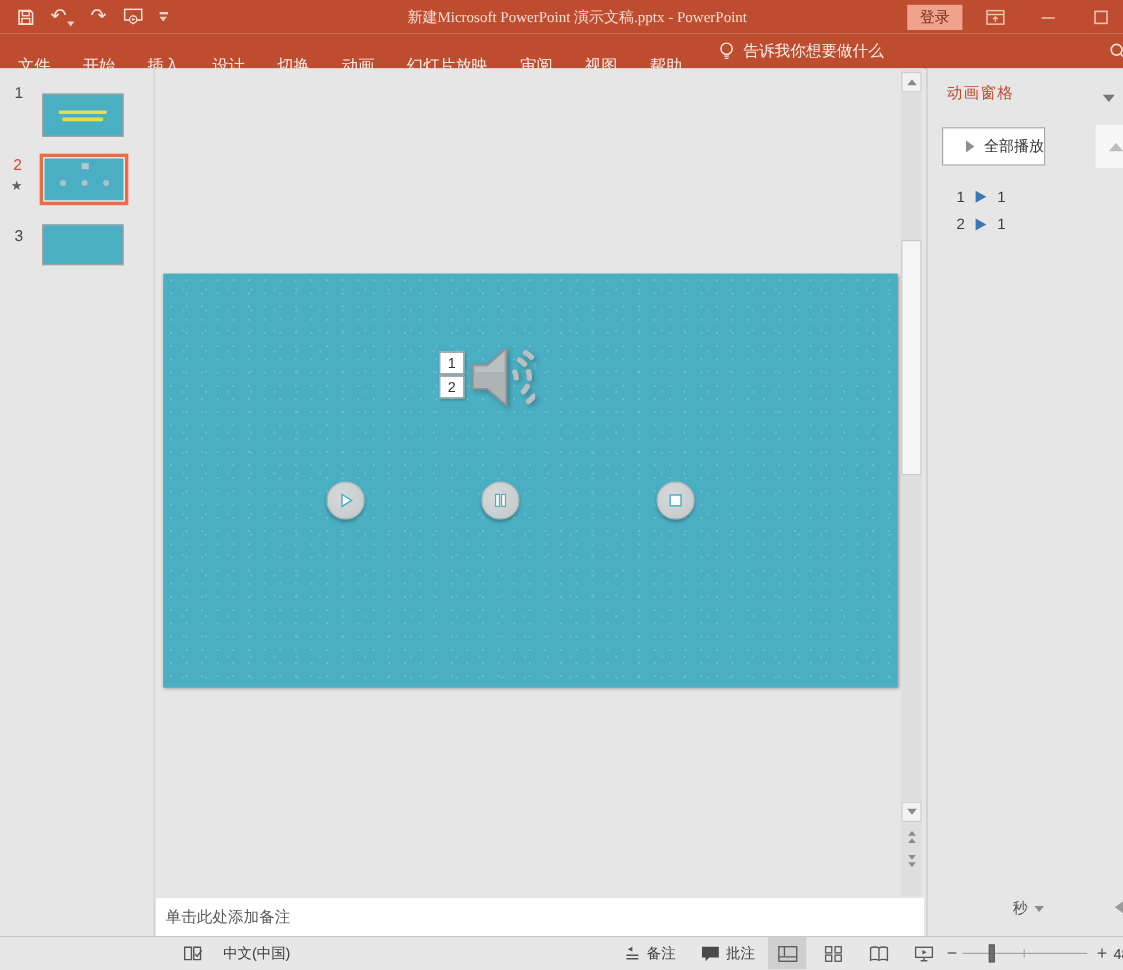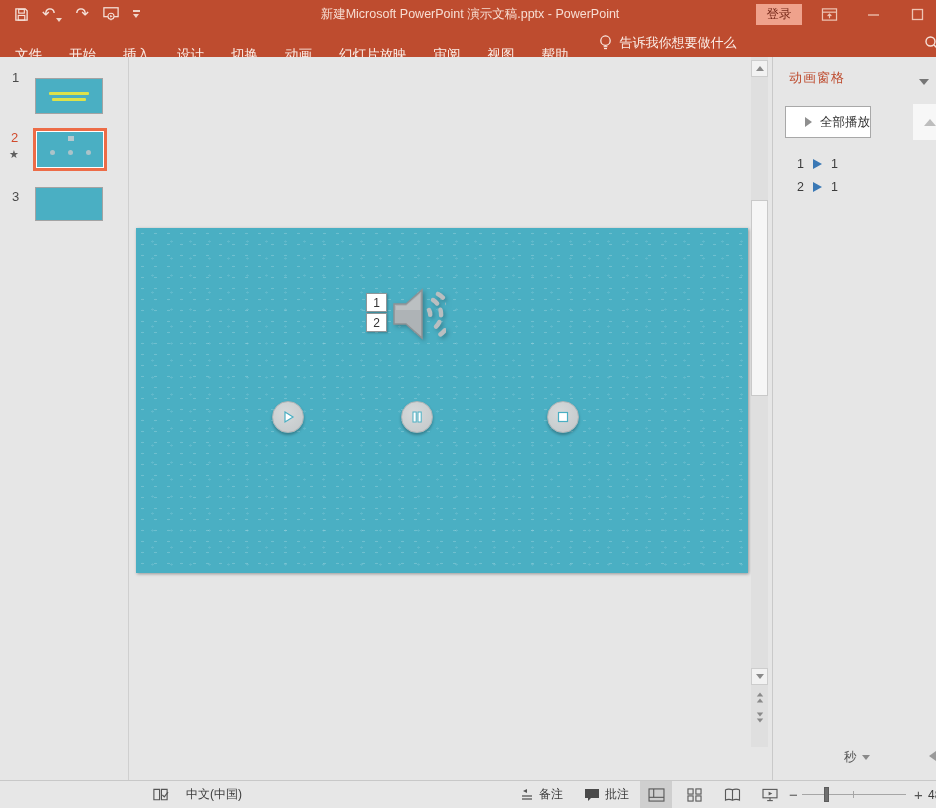--- a/index.html
+++ b/index.html
@@ -14,7 +14,7 @@
   .qat svg { display:block; }
   .undo-wrap { display:flex; align-items:flex-end; gap:1px; }
   .mini-down { width:0; height:0; border-left:3px solid transparent; border-right:3px solid transparent; border-top:4px solid #f0d4c8; }
-  .title-text { position:absolute; left:200px; width:540px; top:0; height:28px; display:flex; align-items:center; justify-content:center; font-size:12.5px; color:#f7ddd2; white-space:nowrap; }
+  .title-text { position:absolute; left:211px; width:540px; top:0; height:28px; display:flex; align-items:center; justify-content:center; font-size:12.5px; color:#f7ddd2; white-space:nowrap;font-family:Liberation Serif, serif; }
   .signin-btn { position:absolute; left:756px; top:4px; width:46px; height:21px; background:#efa28c; color:#772a1b; font-size:12.5px; display:flex; align-items:center; justify-content:center; }
   .winbtn { position:absolute; top:0; width:26px; height:28px; display:flex; align-items:center; justify-content:center; color:#eec4b3; }
 

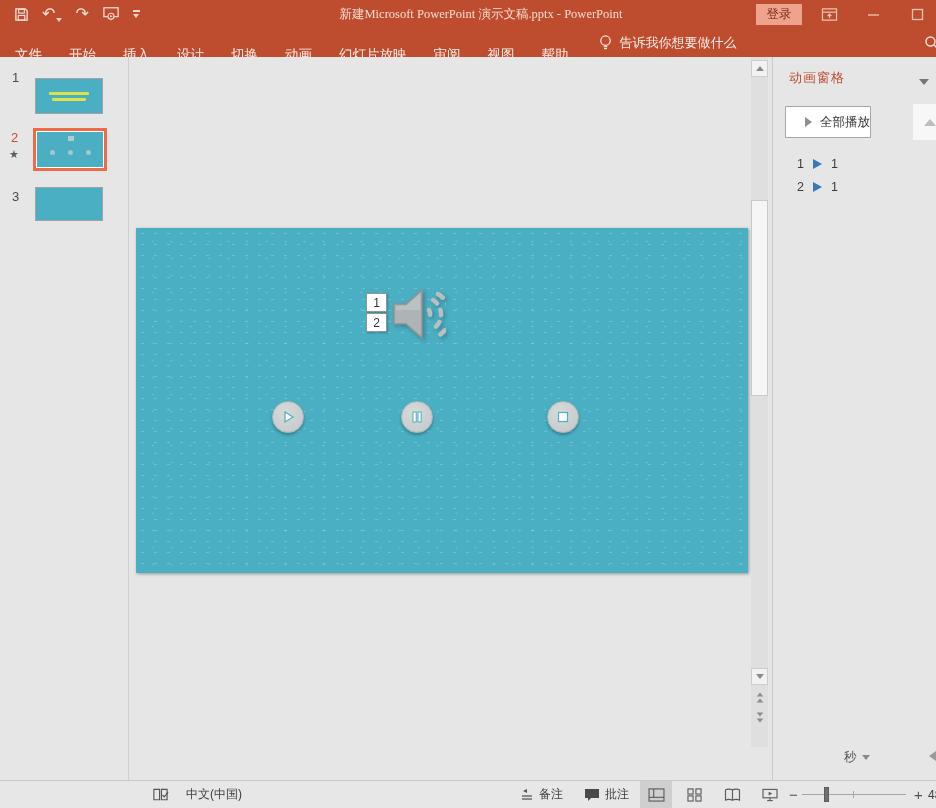--- a/index.html
+++ b/index.html
@@ -241,6 +241,9 @@
     </div>
   </div>
 
+  <div class="notes">
+    <div class="notes-text">单击此处添加备注</div>
+  </div>
 
   <div class="animpane">
     <div class="ap-title">动画窗格</div>

